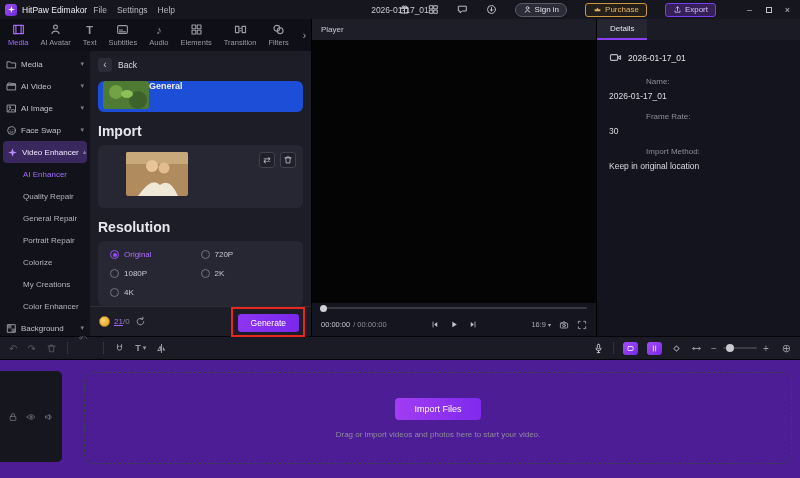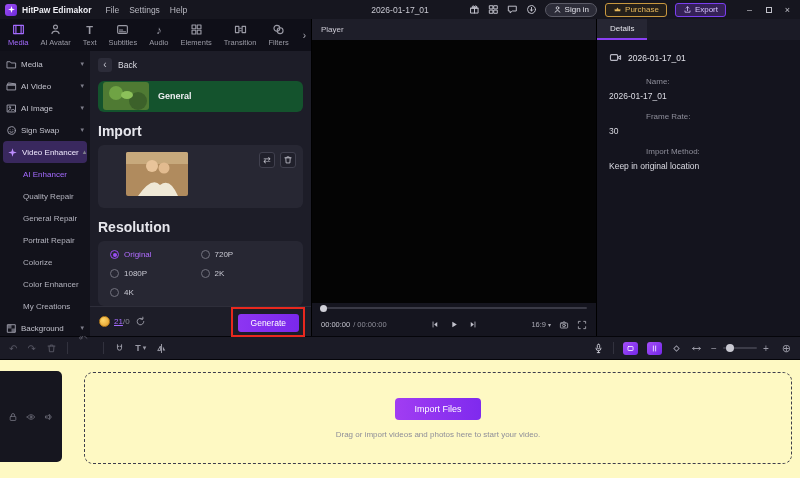--- a/index.html
+++ b/index.html
@@ -14,7 +14,7 @@
     padding:0 5px; font-size:8.5px; color:#b9b9c2; flex:none; position:relative; }
   .logo { width:12px; height:12px; border-radius:3px; background:linear-gradient(135deg,#a04ef5,#6d2bd9);
     display:flex; align-items:center; justify-content:center; margin-right:5px; color:#fff; flex:none; }
-  .app-name { color:#ececf2; font-weight:bold; margin-right:9px; white-space:nowrap; }
+  .app-name { color:#ececf2; font-weight:normal; margin-right:1px; white-space:nowrap; }
   .menu-item { margin:0 5px; white-space:nowrap; }
   .tb-center { position:absolute; left:50%; transform:translateX(-50%); color:#c9c9d2; }
   .tb-right { margin-left:auto; display:flex; align-items:center; gap:8px; }

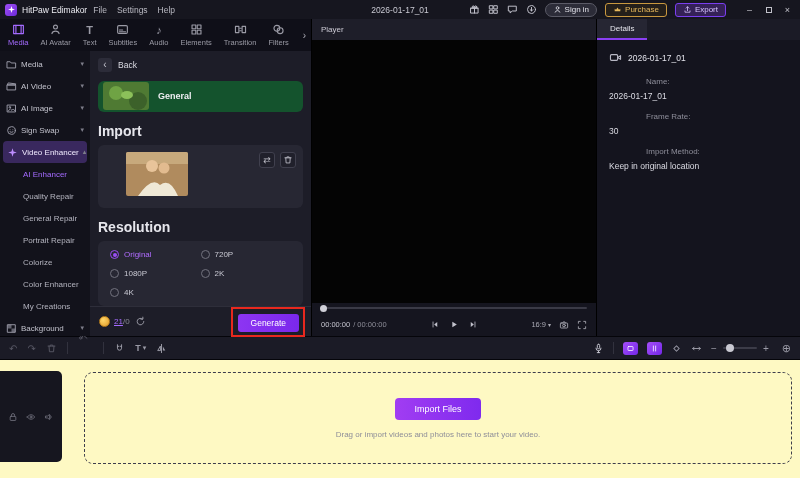--- a/index.html
+++ b/index.html
@@ -17,7 +17,7 @@
   .app-name { color:#ececf2; font-weight:normal; margin-right:1px; white-space:nowrap; }
   .menu-item { margin:0 5px; white-space:nowrap; }
   .tb-center { position:absolute; left:50%; transform:translateX(-50%); color:#c9c9d2; }
-  .tb-right { margin-left:auto; display:flex; align-items:center; gap:8px; }
+  .tb-right { margin-left:auto; display:flex; align-items:center; gap:18px; }
   .tb-icon { color:#c4c4ce; display:flex; align-items:center; }
   .pill { border:1px solid #5a5a66; height:14px; padding:0 7px; display:flex; align-items:center;
     gap:3px; font-size:8px; white-space:nowrap; }

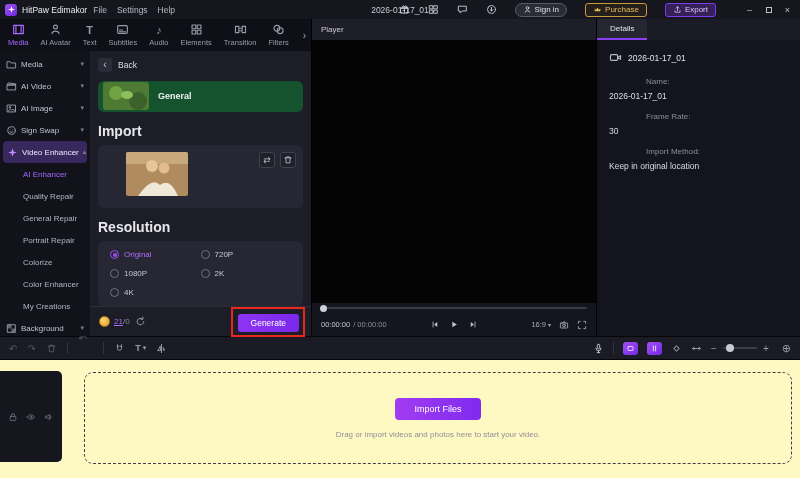--- a/index.html
+++ b/index.html
@@ -55,8 +55,8 @@
   .back-row { display:flex; align-items:center; gap:6px; font-size:8.5px; color:#dcdce4; }
   .back-btn { width:14px; height:14px; border-radius:3px; background:#2c2c39; display:flex;
     align-items:center; justify-content:center; color:#c4c4ce; font-size:10px; line-height:1; }
-  .model-card { margin-top:9px; height:36px; background:#14532d; border-radius:6px; display:flex;
-    align-items:center; gap:9px; padding:0 5px; }
+  .model-card { margin-top:9px; height:36px; background:#1d4ed8; border-radius:6px; display:flex;
+    padding:0 5px; }
   .model-thumb { width:46px; height:28px; border-radius:3px; overflow:hidden; flex:none; }
   .model-name { font-size:9px; font-weight:bold; color:#eeeef2; }
   .section-label { margin-top:11px; font-size:14px; font-weight:bold; color:#e6e6ec; }

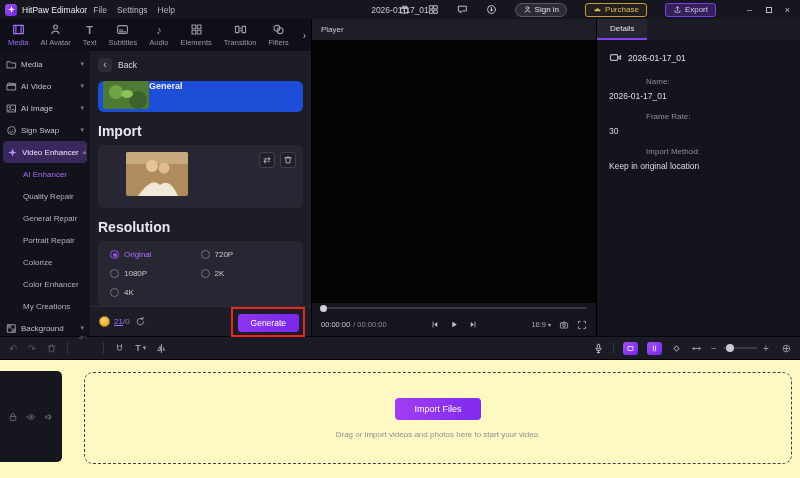--- a/index.html
+++ b/index.html
@@ -336,7 +336,7 @@
                   <path d="M5.8 10a3.1 2.1 0 0 0 4.4 0"></path>
                 </svg>
               </span>
-            <span>Sign Swap</span>
+            <span>Face Swap</span>
             <span class="chev">▾</span>
           </div>
           <div class="side-item active">

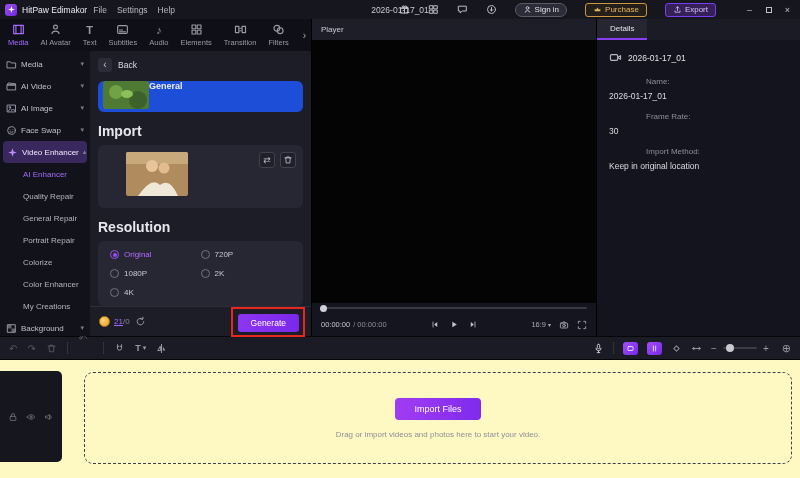--- a/index.html
+++ b/index.html
@@ -353,8 +353,8 @@
           <div class="sub-item">General Repair</div>
           <div class="sub-item">Portrait Repair</div>
           <div class="sub-item">Colorize</div>
+          <div class="sub-item">My Creations</div>
           <div class="sub-item">Color Enhancer</div>
-          <div class="sub-item">My Creations</div>
           <div class="side-item">
             <span class="sic">
                 <svg class="ic" viewBox="0 0 16 16" width="11" height="11">

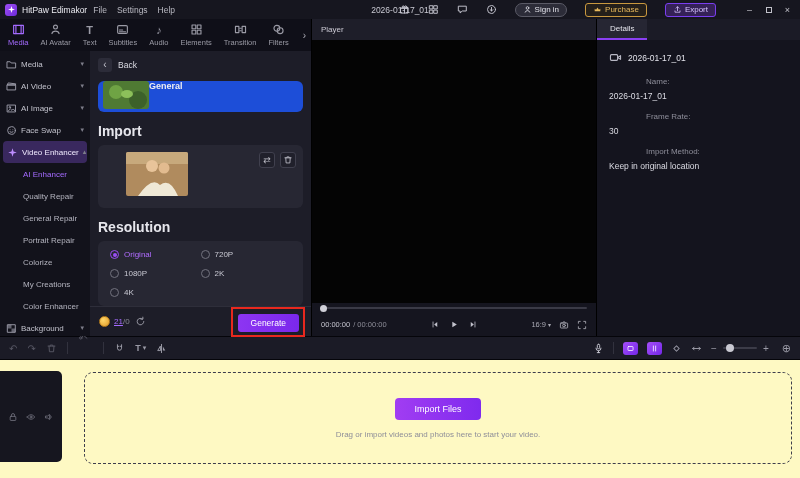--- a/index.html
+++ b/index.html
@@ -135,7 +135,7 @@
   .fit-btn { color:#9a9aa6; font-size:11px; margin-left:4px; }
 
   
-  .timeline { flex:1; background:#fef9c3; position:relative; border-top:1px solid #05050a; }
+  .timeline { flex:1; background:#4c1d95; position:relative; border-top:1px solid #05050a; }
   .track-header { position:absolute; left:0; top:11px; bottom:16px; width:62px; background:#16161f;
     border-radius:0 5px 5px 0; display:flex; align-items:center; justify-content:flex-start; padding-left:8px; }
   .th-icons { display:flex; gap:8px; color:#6e6e7a; }

